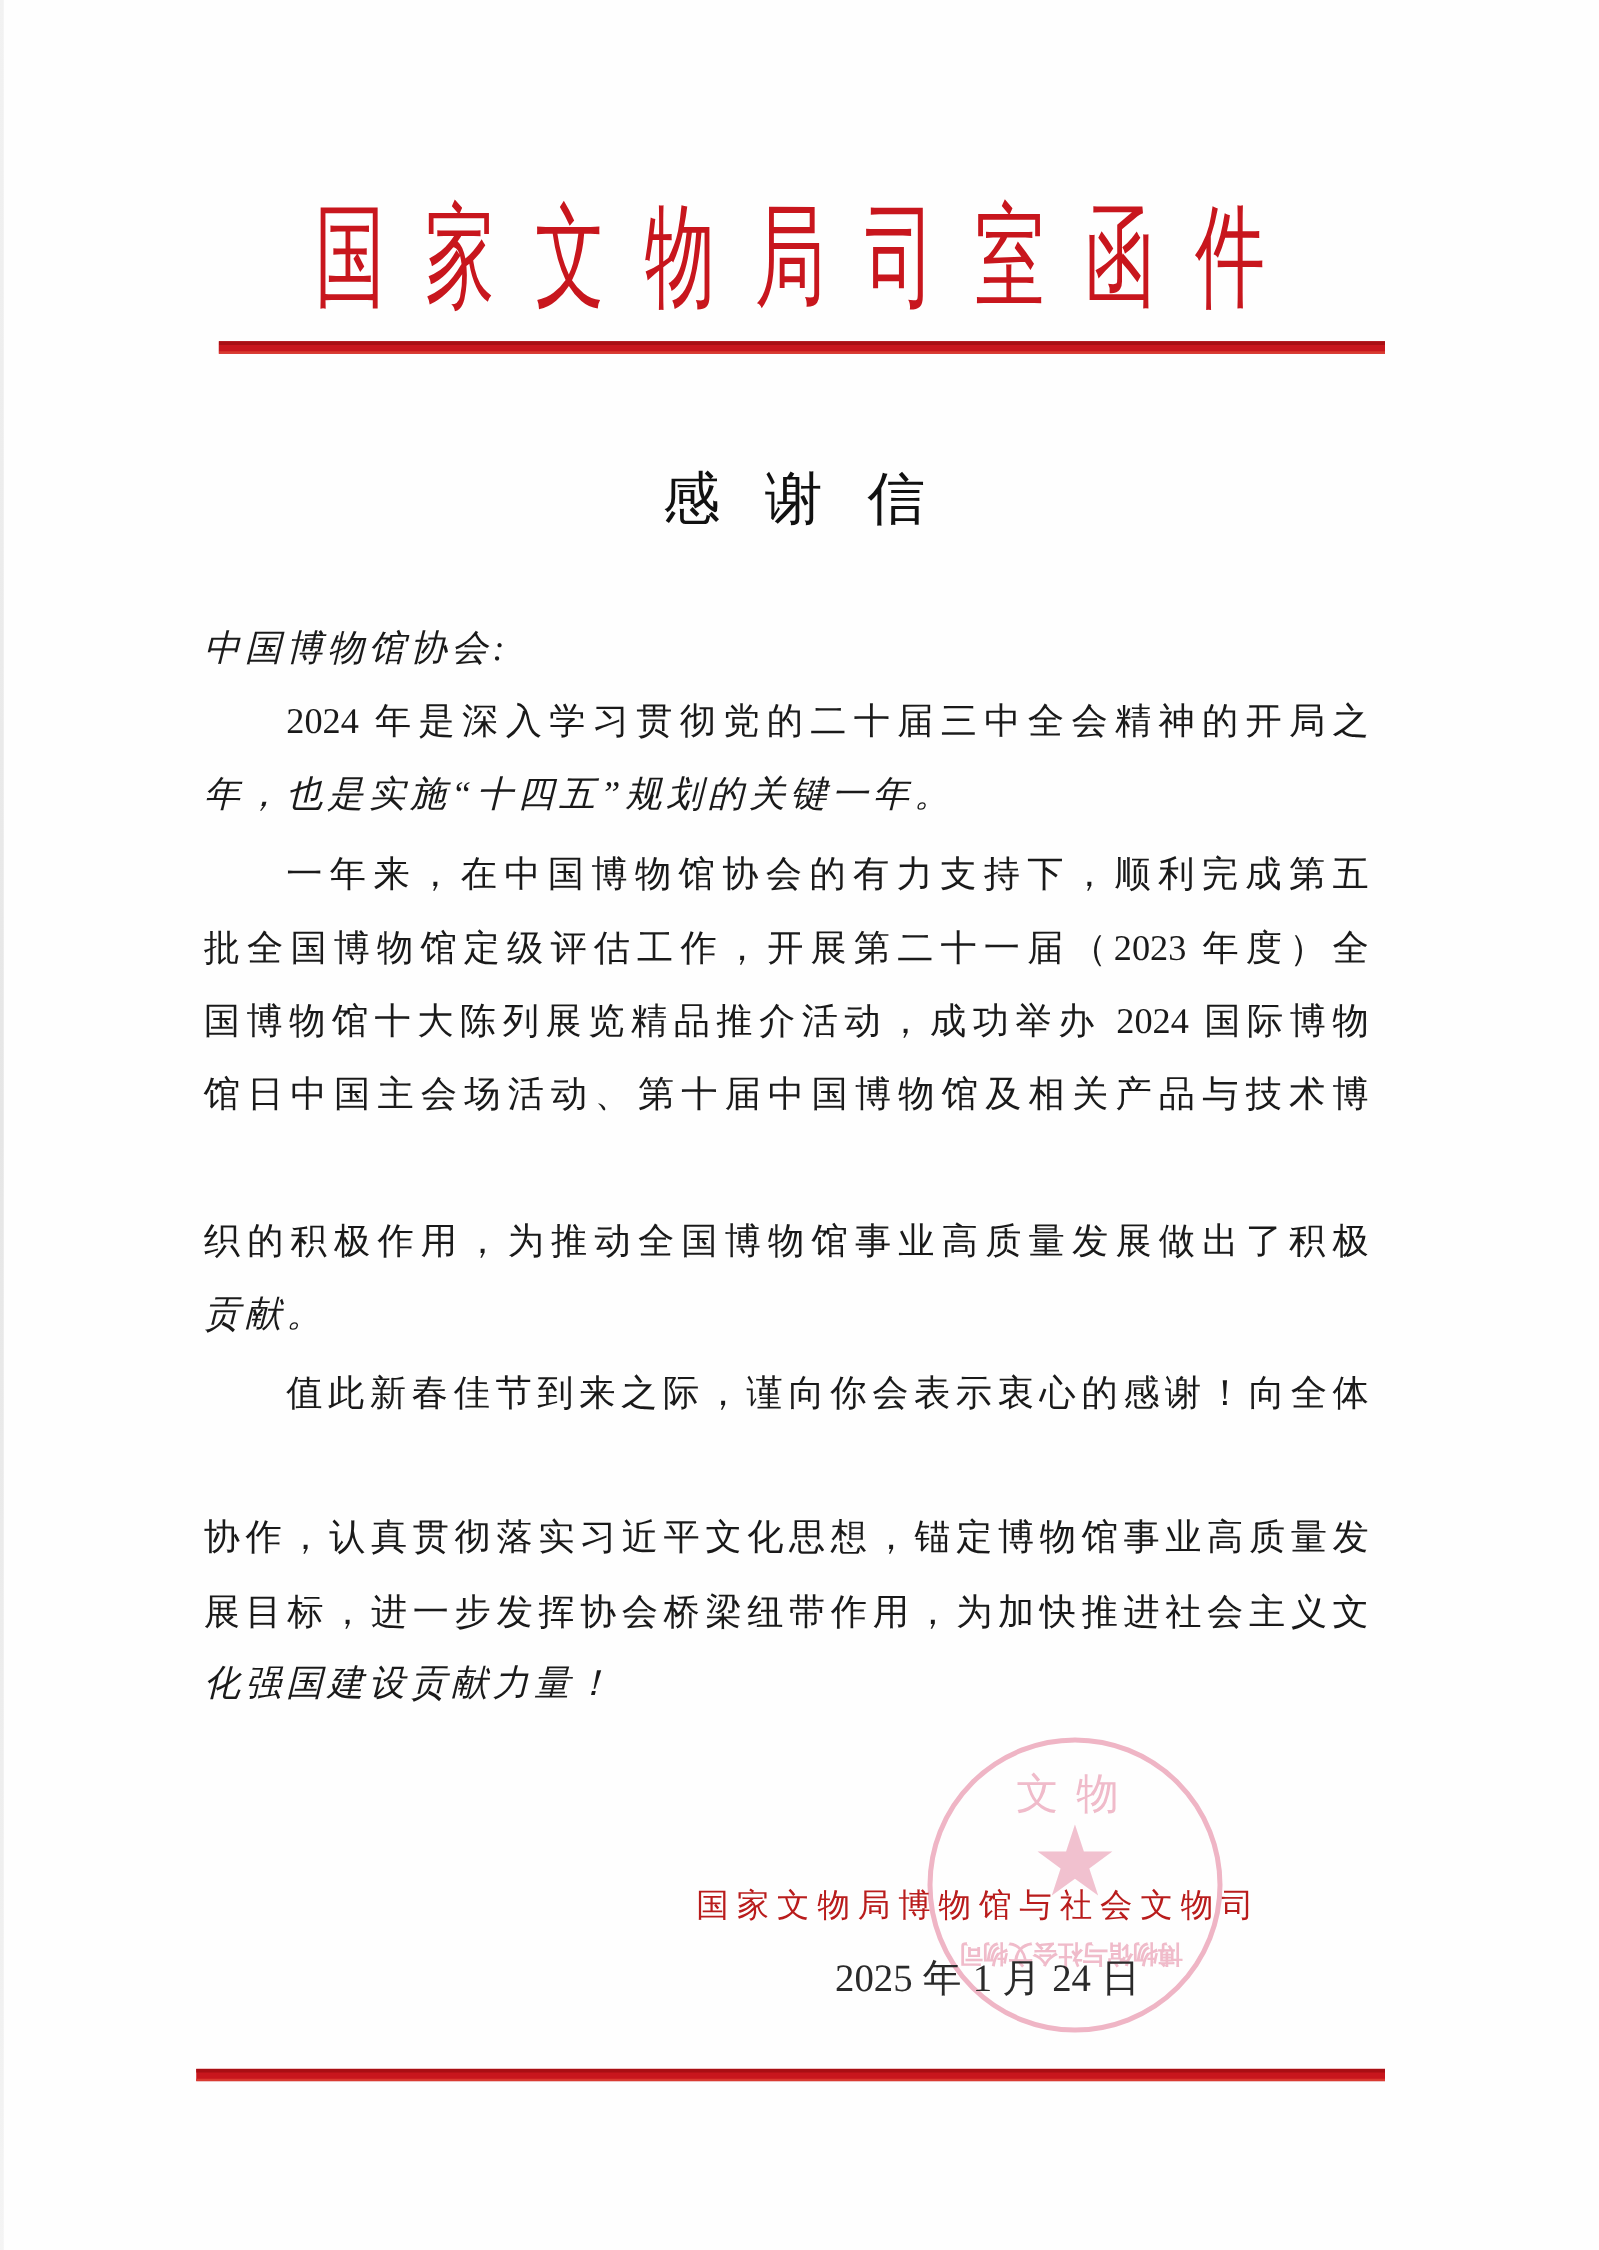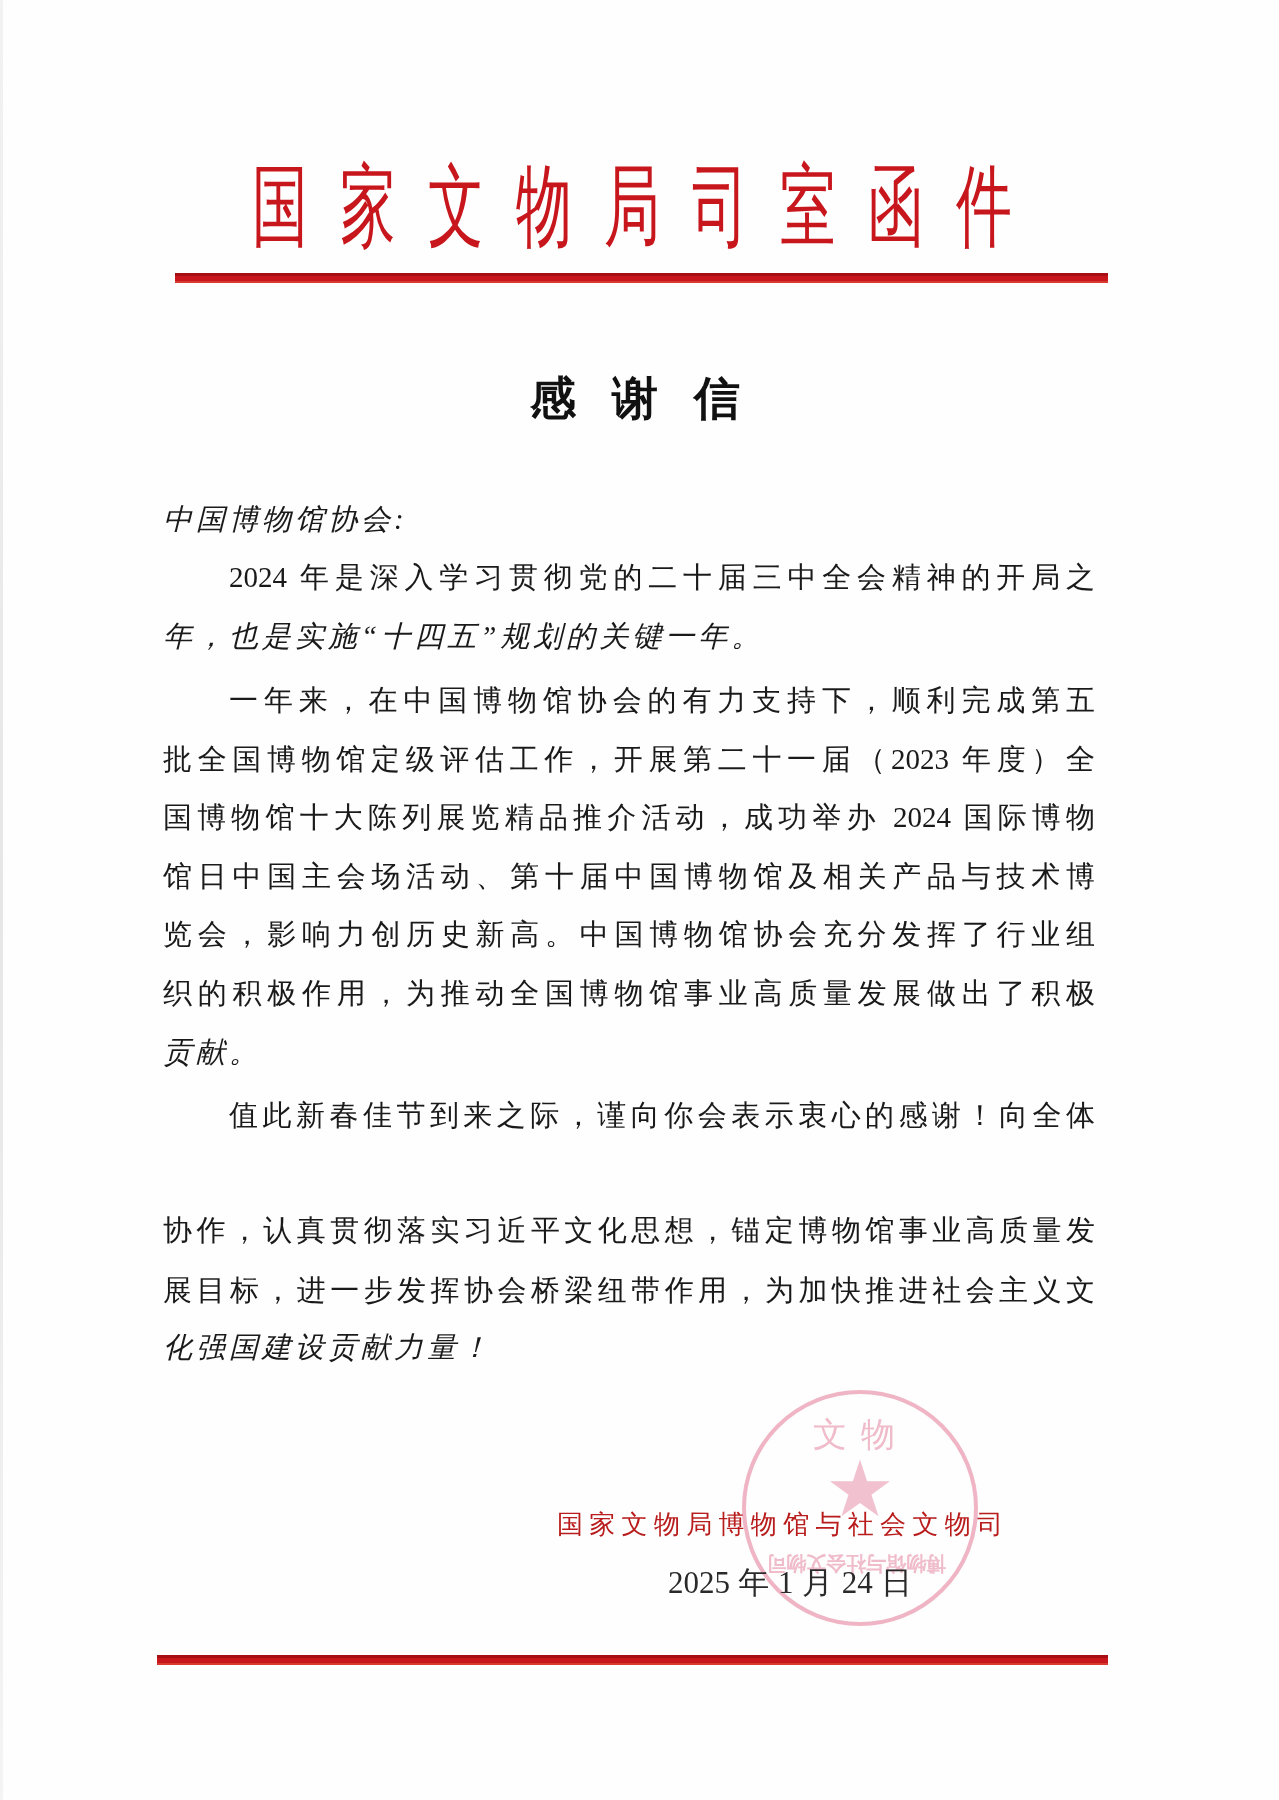--- a/index.html
+++ b/index.html
@@ -18,7 +18,7 @@
   .rule.bottom { left: 157px; top: 1655px; width: 951px; }
 
   .doc-title { position: absolute; left: 530px; top: 370px; width: 210px; height: 56px;
-               font-size: 46px; font-weight: 700; line-height: 56px; color: #111;
+               font-size: 46px; font-weight: 400; line-height: 56px; color: #111;
                text-align: justify; text-align-last: justify; font-family: "DejaVu Sans", sans-serif; }
 
   .line { position: absolute; height: 40px; line-height: 40px; font-size: 29px; color: #1a1a1a;

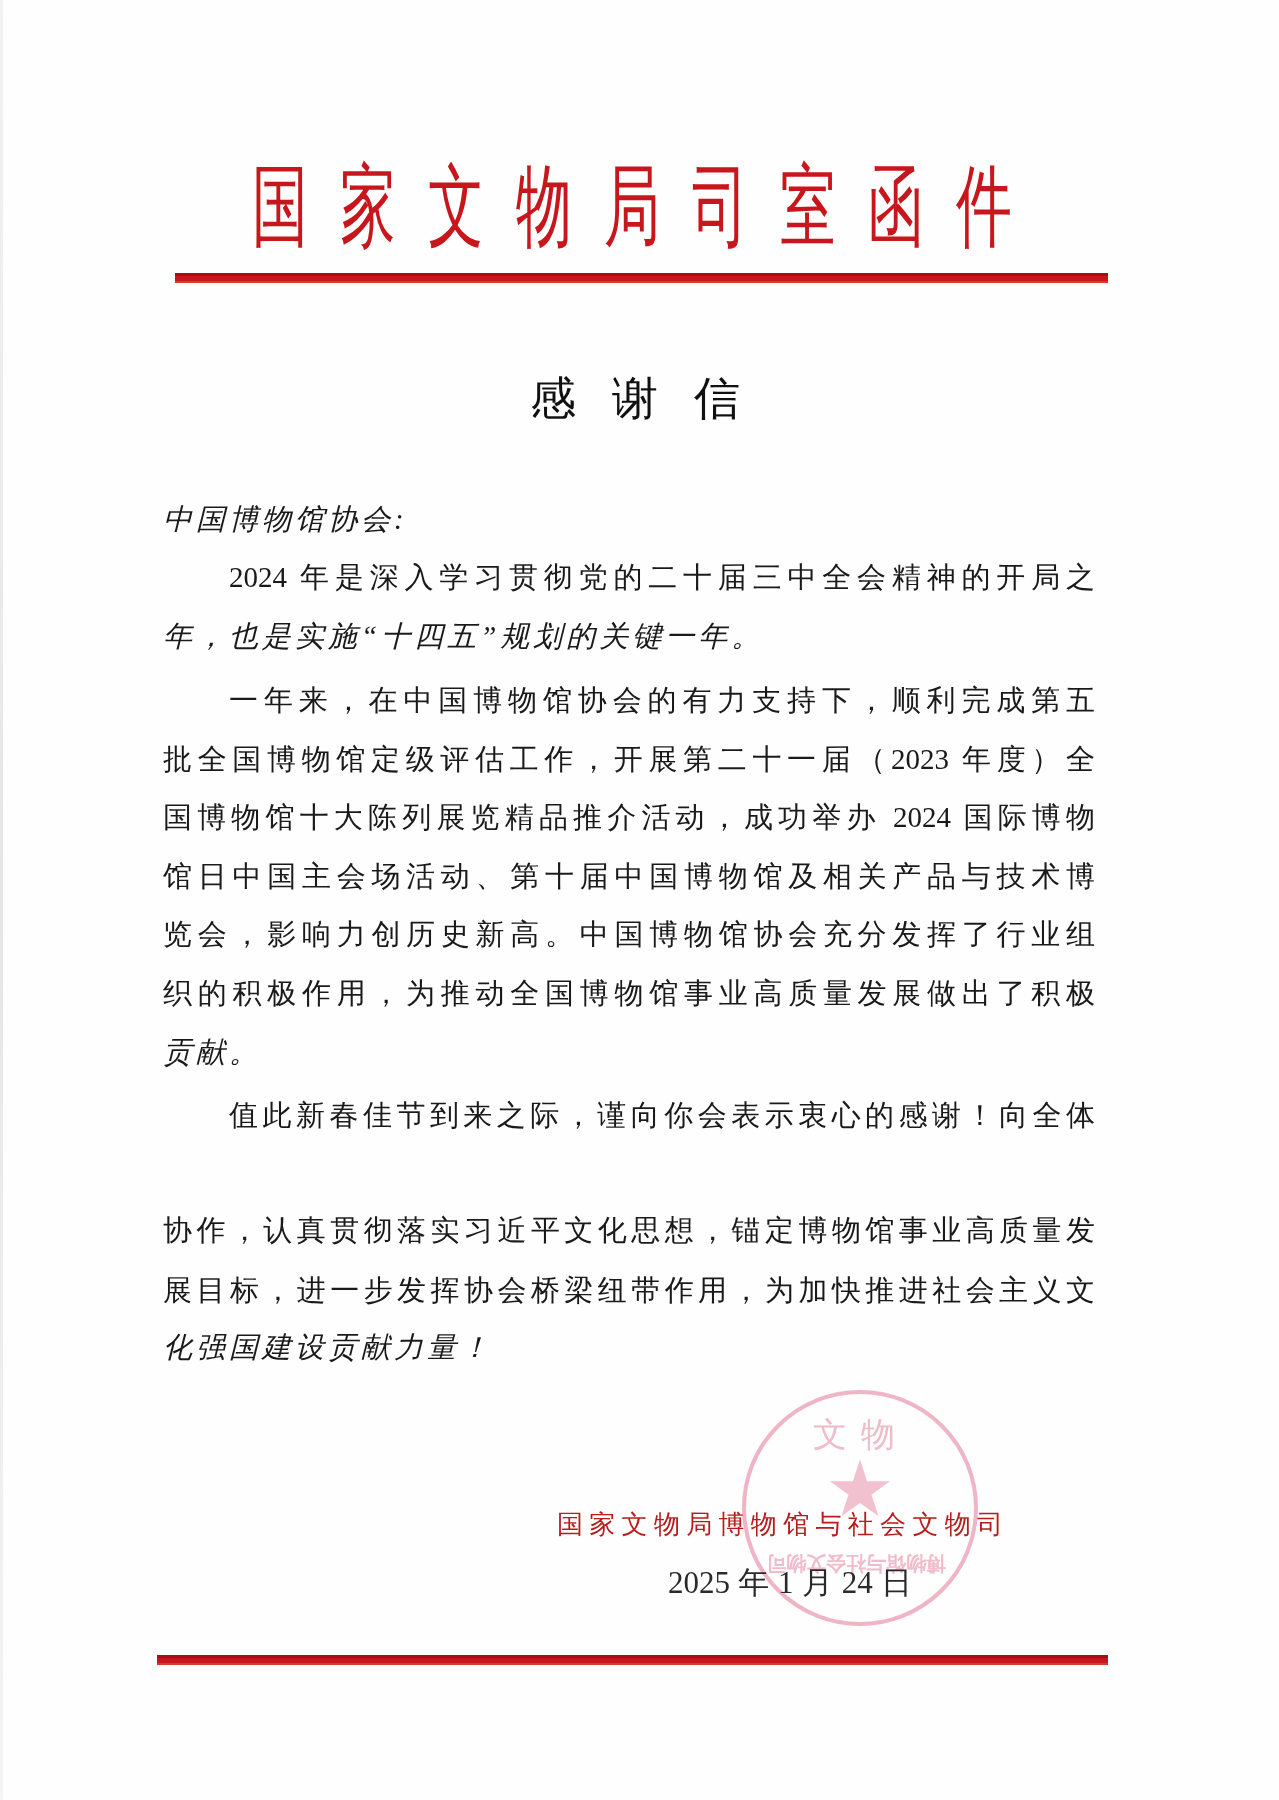--- a/index.html
+++ b/index.html
@@ -73,7 +73,6 @@
   <div class="line full" style="top:739px">批全国博物馆定级评估工作，开展第二十一届（2023 年度）全</div>
   <div class="line full" style="top:797px">国博物馆十大陈列展览精品推介活动，成功举办 2024 国际博物</div>
   <div class="line full" style="top:856px">馆日中国主会场活动、第十届中国博物馆及相关产品与技术博</div>
-  <div class="line full" style="top:914px">览会，影响力创历史新高。中国博物馆协会充分发挥了行业组</div>
   <div class="line full" style="top:973px">织的积极作用，为推动全国博物馆事业高质量发展做出了积极</div>
   <div class="line short" style="top:1032px">贡献。</div>
 

